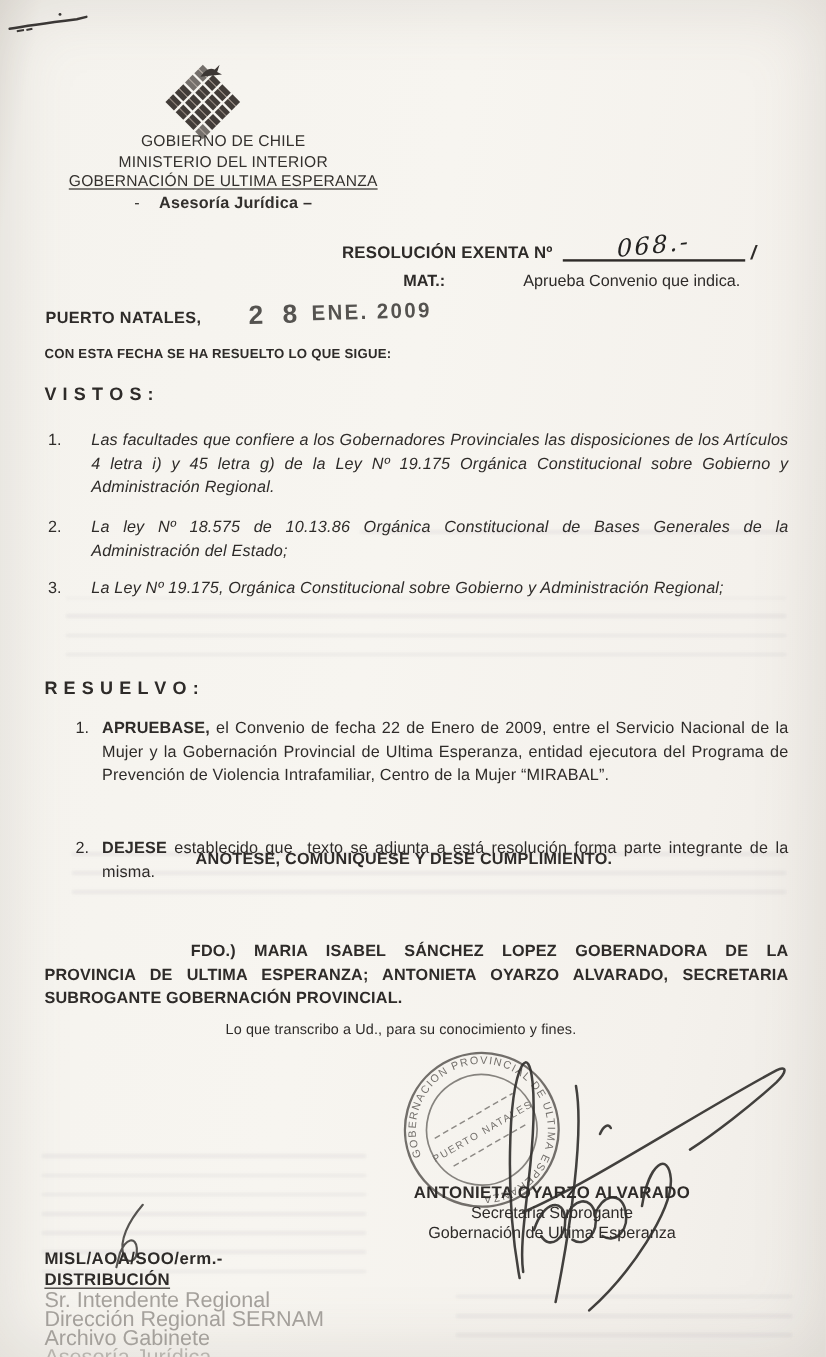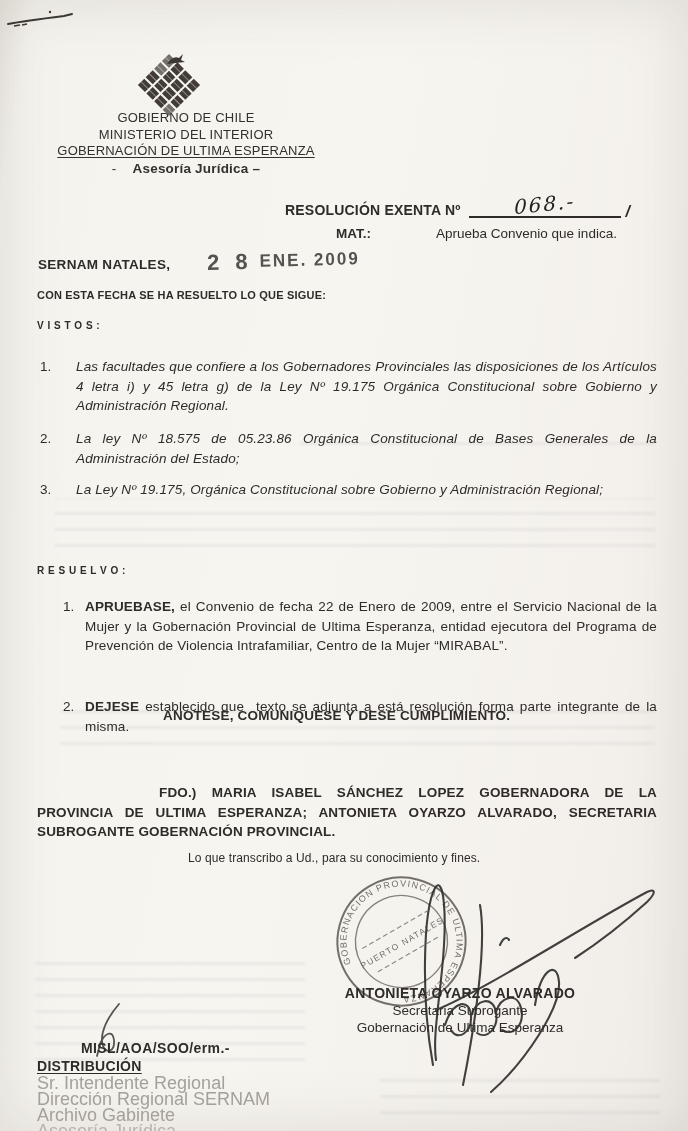--- a/index.html
+++ b/index.html
@@ -126,7 +126,7 @@
     <span>Aprueba Convenio que indica.</span>
   </div>
 
-  <div class="city b">SERNAM NATALES,</div>
+  <div class="city b">PUERTO NATALES,</div>
   <div class="datestamp">
     <span class="day">2 8</span>
     <span class="rest">ENE. 2009</span>

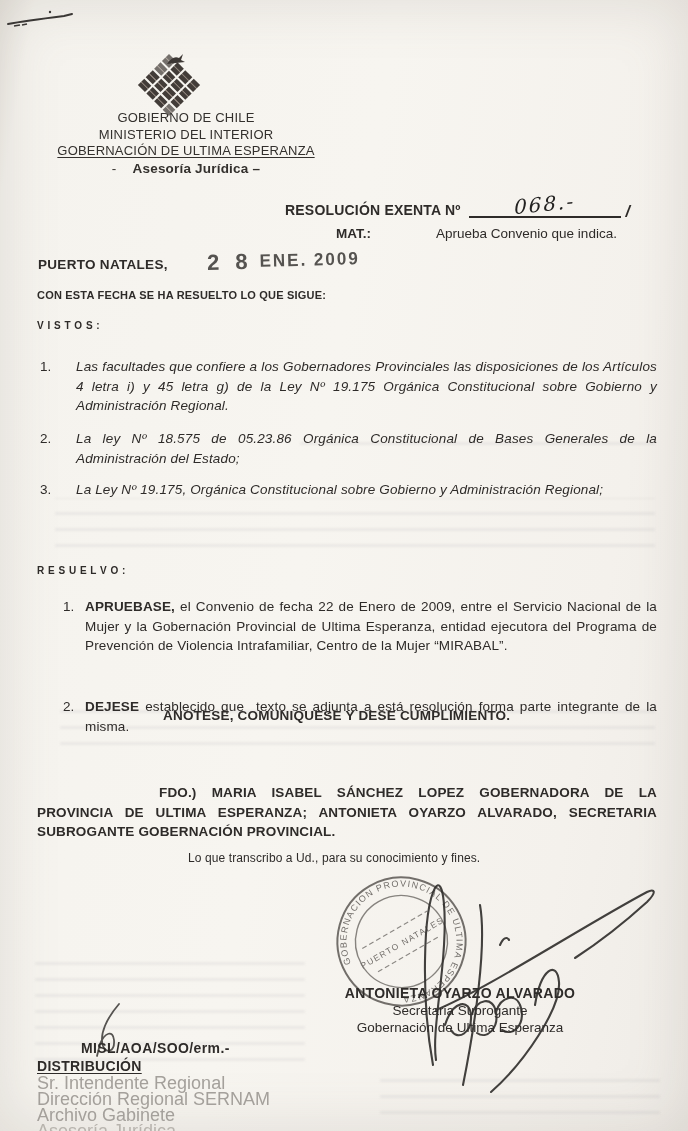--- a/index.html
+++ b/index.html
@@ -44,7 +44,7 @@
   .datestamp .day{font-size:22px;font-weight:bold;letter-spacing:5px;}
   .datestamp .rest{font-size:17px;font-weight:600;letter-spacing:2px;transform:scaleY(1.05);}
   .introline{position:absolute;left:37px;top:289px;font-size:11px;letter-spacing:.2px;}
-  .sect{position:absolute;left:37px;font-size:10px;letter-spacing:.5px;}
+  .sect{position:absolute;left:37px;font-size:15px;letter-spacing:.5px;}
   
   .vrow{position:absolute;left:40px;width:617px;display:flex;font-size:13.5px;line-height:19.5px;}
   .vnum{width:36px;flex:none;}

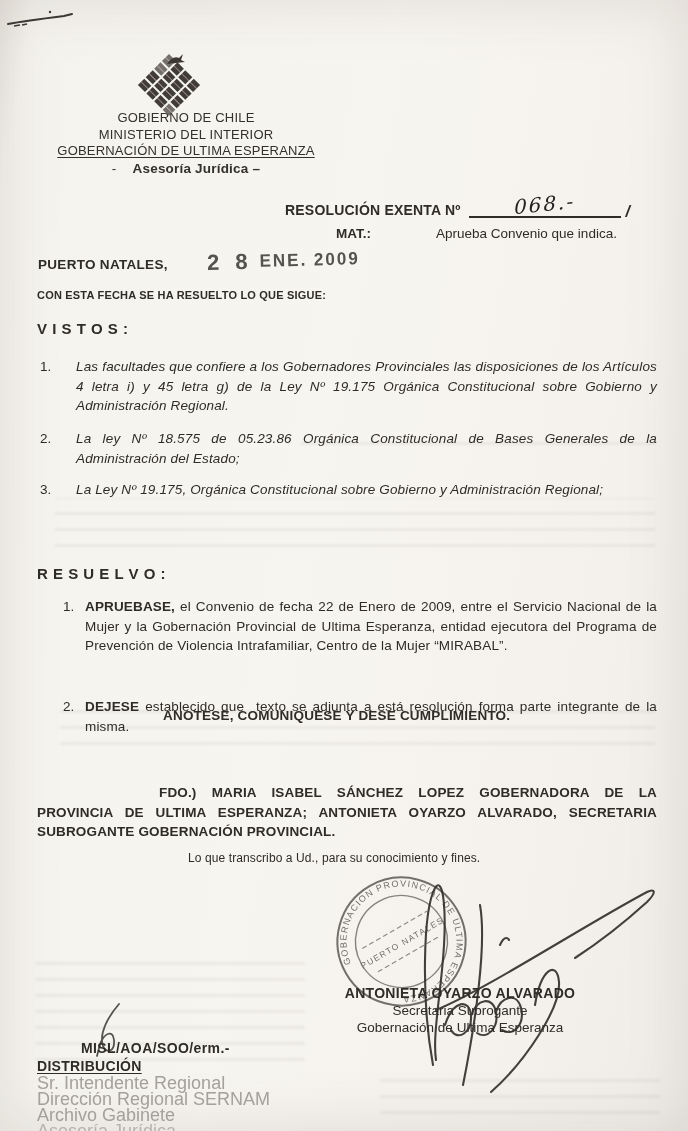--- a/index.html
+++ b/index.html
@@ -141,7 +141,7 @@
   </div>
   <div class="vrow" style="top:429px;">
     <span class="vnum">2.</span>
-    <div class="vtext">La ley Nº 18.575 de 05.23.86 Orgánica Constitucional de Bases Generales de la Administración del Estado;</div>
+    <div class="vtext">La ley Nº 18.575 de 10.13.86 Orgánica Constitucional de Bases Generales de la Administración del Estado;</div>
   </div>
   <div class="vrow" style="top:480px;">
     <span class="vnum">3.</span>

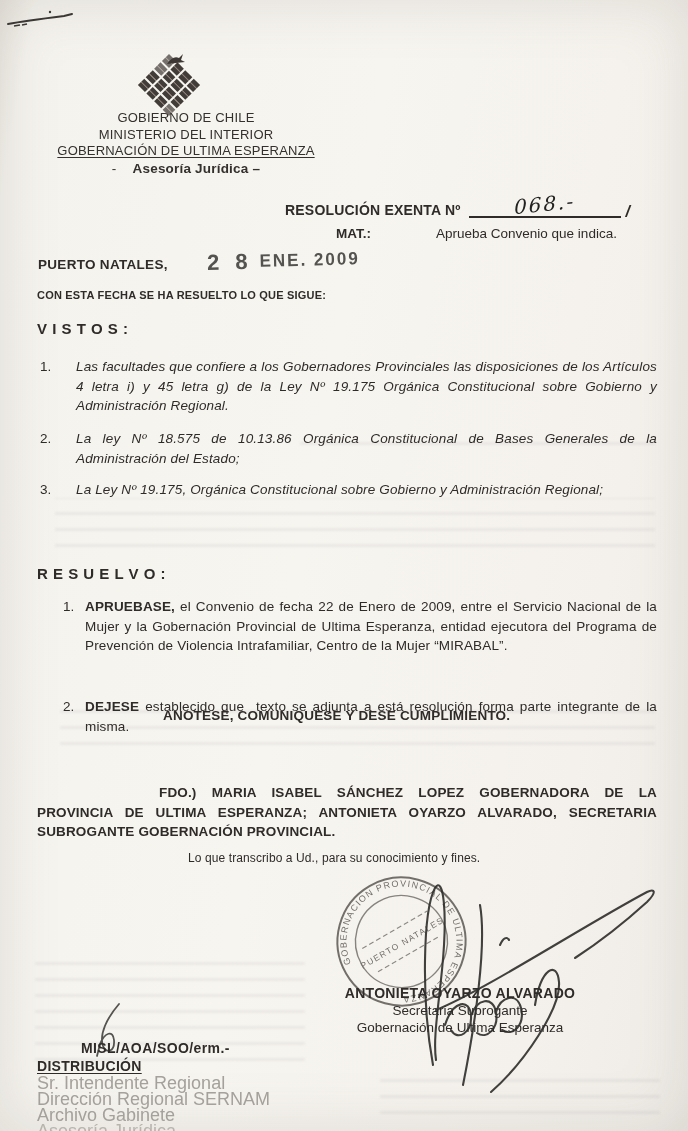--- a/index.html
+++ b/index.html
@@ -65,7 +65,7 @@
   .sig{position:absolute;pointer-events:none;}
   
   .footer{position:absolute;left:37px;top:1040px;font-size:14px;line-height:17px;}
-  .fref{font-weight:bold;letter-spacing:.4px;margin-left:44px;}
+  .fref{font-weight:bold;letter-spacing:.4px;}
   .fdist{font-weight:bold;text-decoration:underline;text-underline-offset:2px;letter-spacing:.3px;margin-top:1px;}
   .faint{font-size:18px;color:#a4a09b;line-height:16px;filter:blur(.3px);}
   .faint.f4{color:#b8b4ae;}

